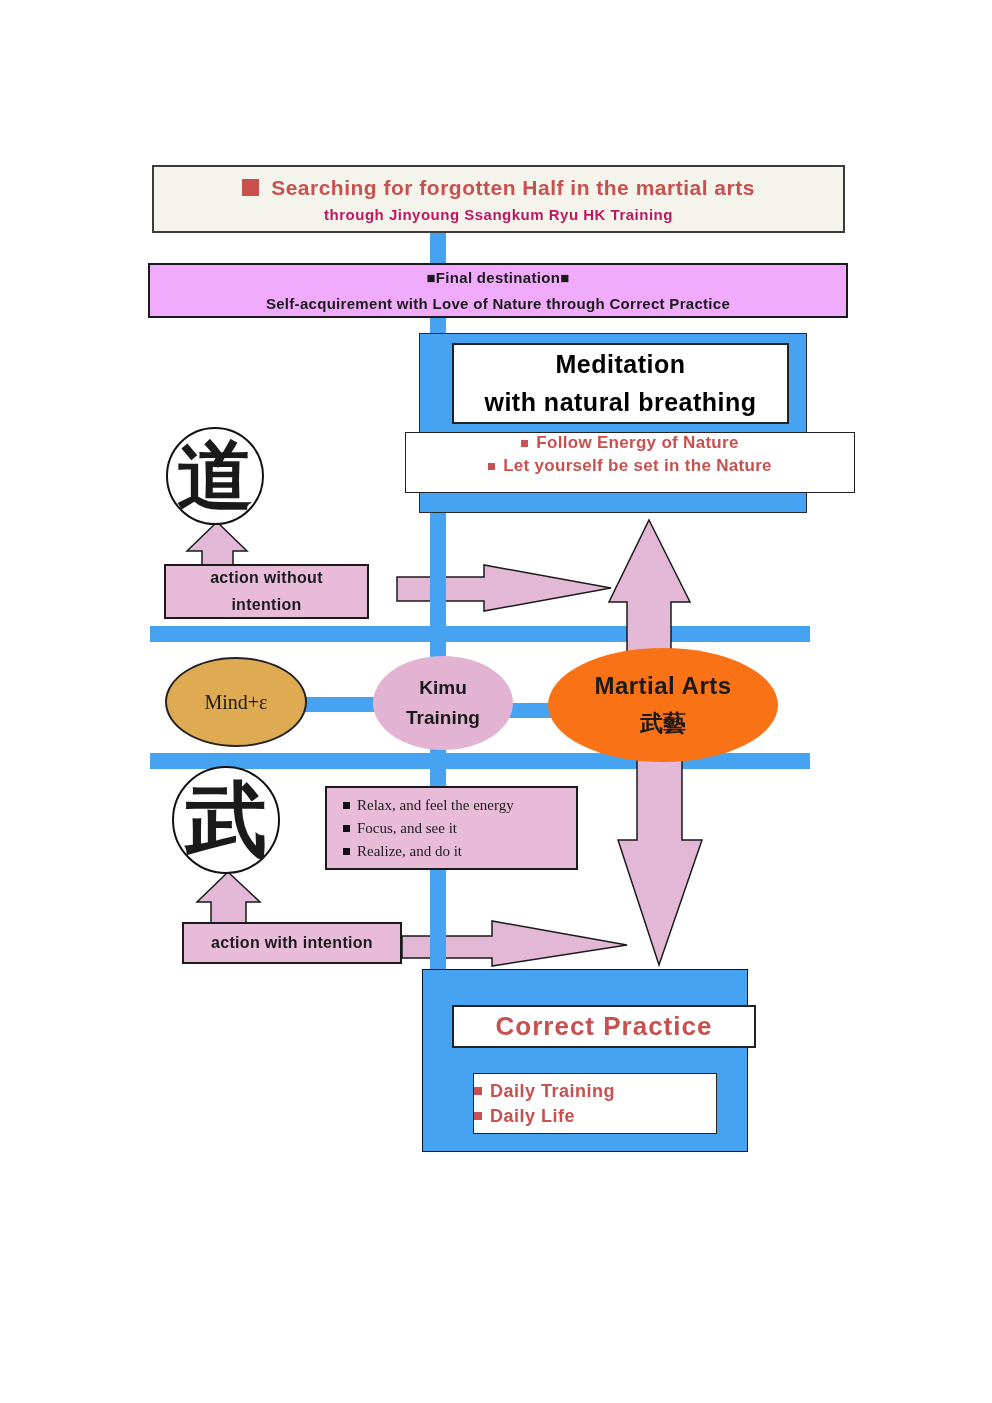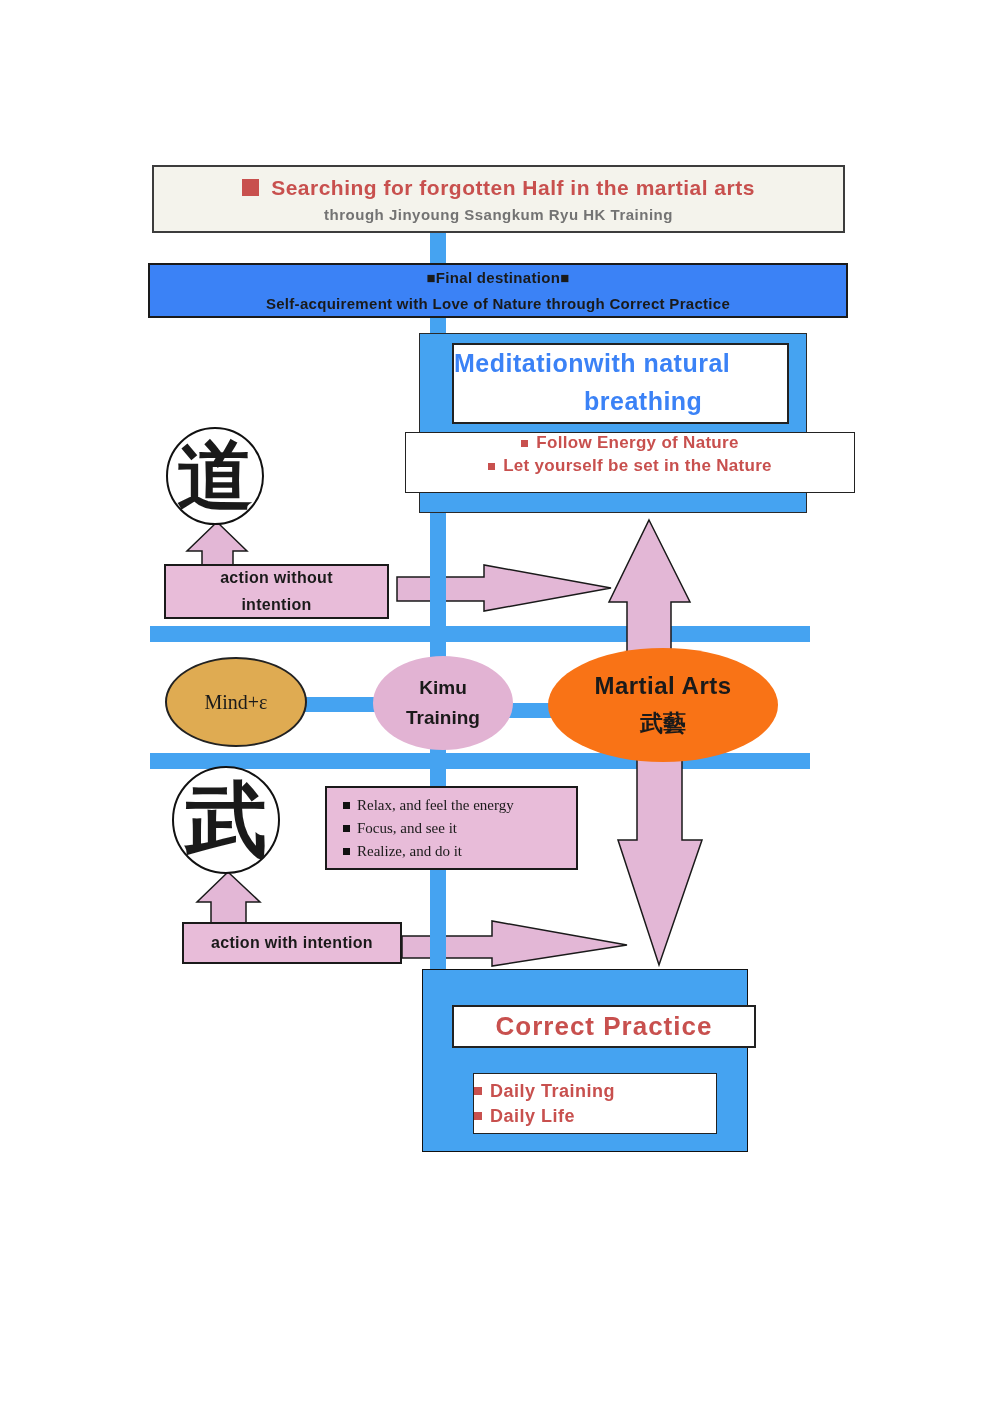--- a/index.html
+++ b/index.html
@@ -22,7 +22,7 @@
   .title-line1{display:flex;align-items:center;gap:12px;color:#c8504e;
     font-weight:bold;font-size:21px;letter-spacing:0.5px;}
   .red-square{width:17px;height:17px;background:#c8504e;display:inline-block;}
-  .title-line2{color:#737373;font-weight:bold;font-size:15px;margin-top:6px;letter-spacing:0.5px;}
+  .title-line2{color:#be185d;font-weight:bold;font-size:15px;margin-top:6px;letter-spacing:0.5px;}
   .final-box{
     left:148px;top:263px;width:700px;height:55px;background:#3b82f6;
     border:2px solid #1a1a1a;display:flex;flex-direction:column;

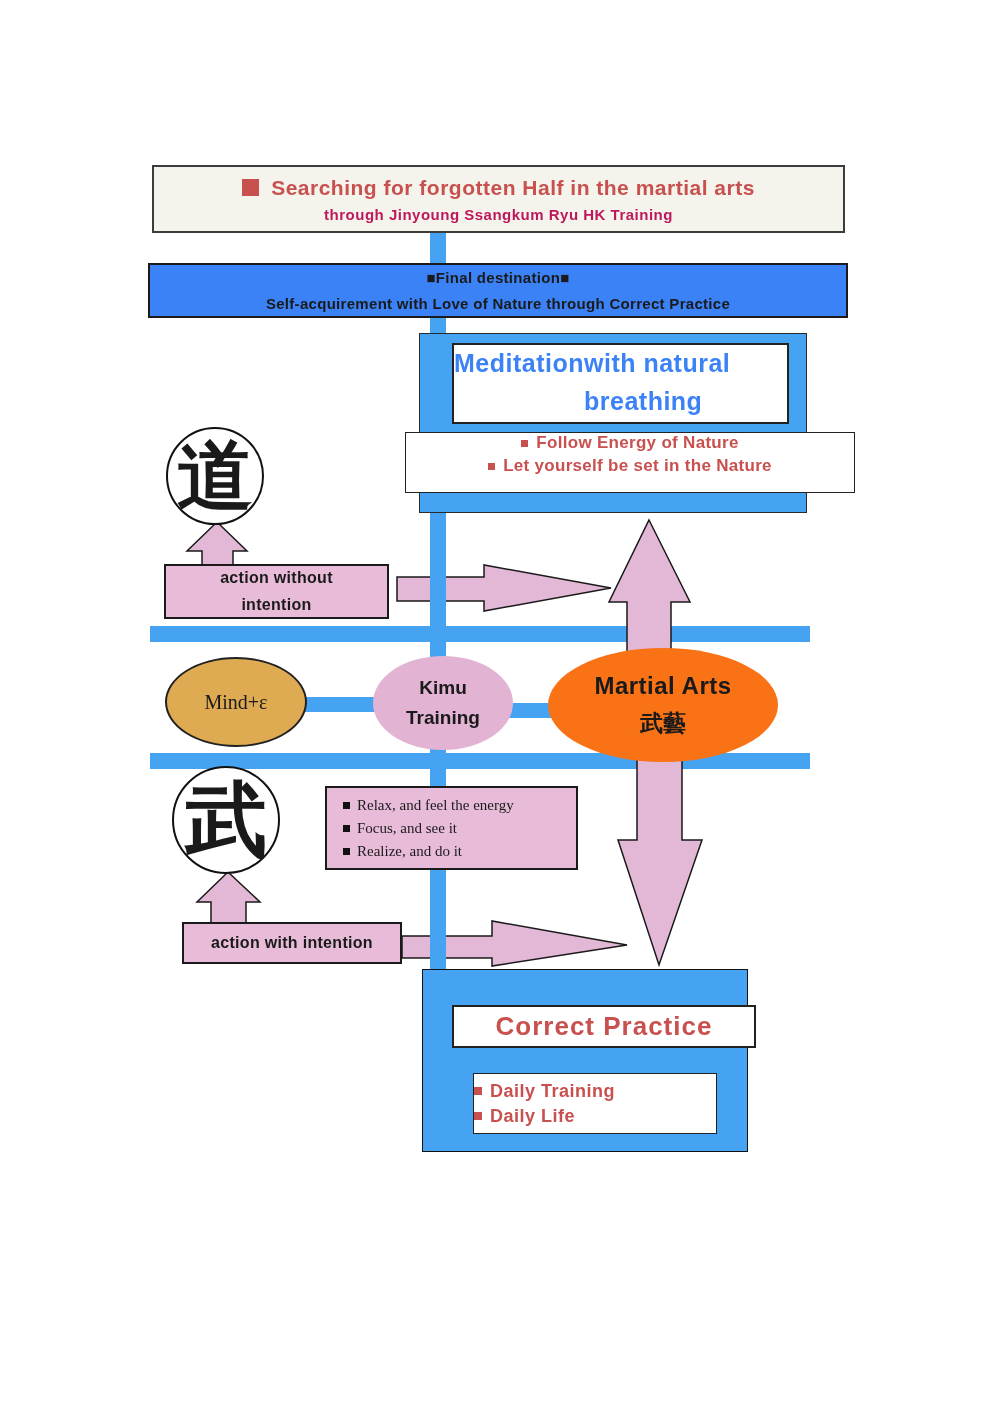--- a/index.html
+++ b/index.html
@@ -24,7 +24,7 @@
   .red-square{width:17px;height:17px;background:#c8504e;display:inline-block;}
   .title-line2{color:#be185d;font-weight:bold;font-size:15px;margin-top:6px;letter-spacing:0.5px;}
   .final-box{
-    left:148px;top:263px;width:700px;height:55px;background:#3b82f6;
+    left:148px;top:263px;width:700px;height:55px;background:#f0abfc;
     border:2px solid #1a1a1a;display:flex;flex-direction:column;
     align-items:center;justify-content:center;z-index:4;
   }

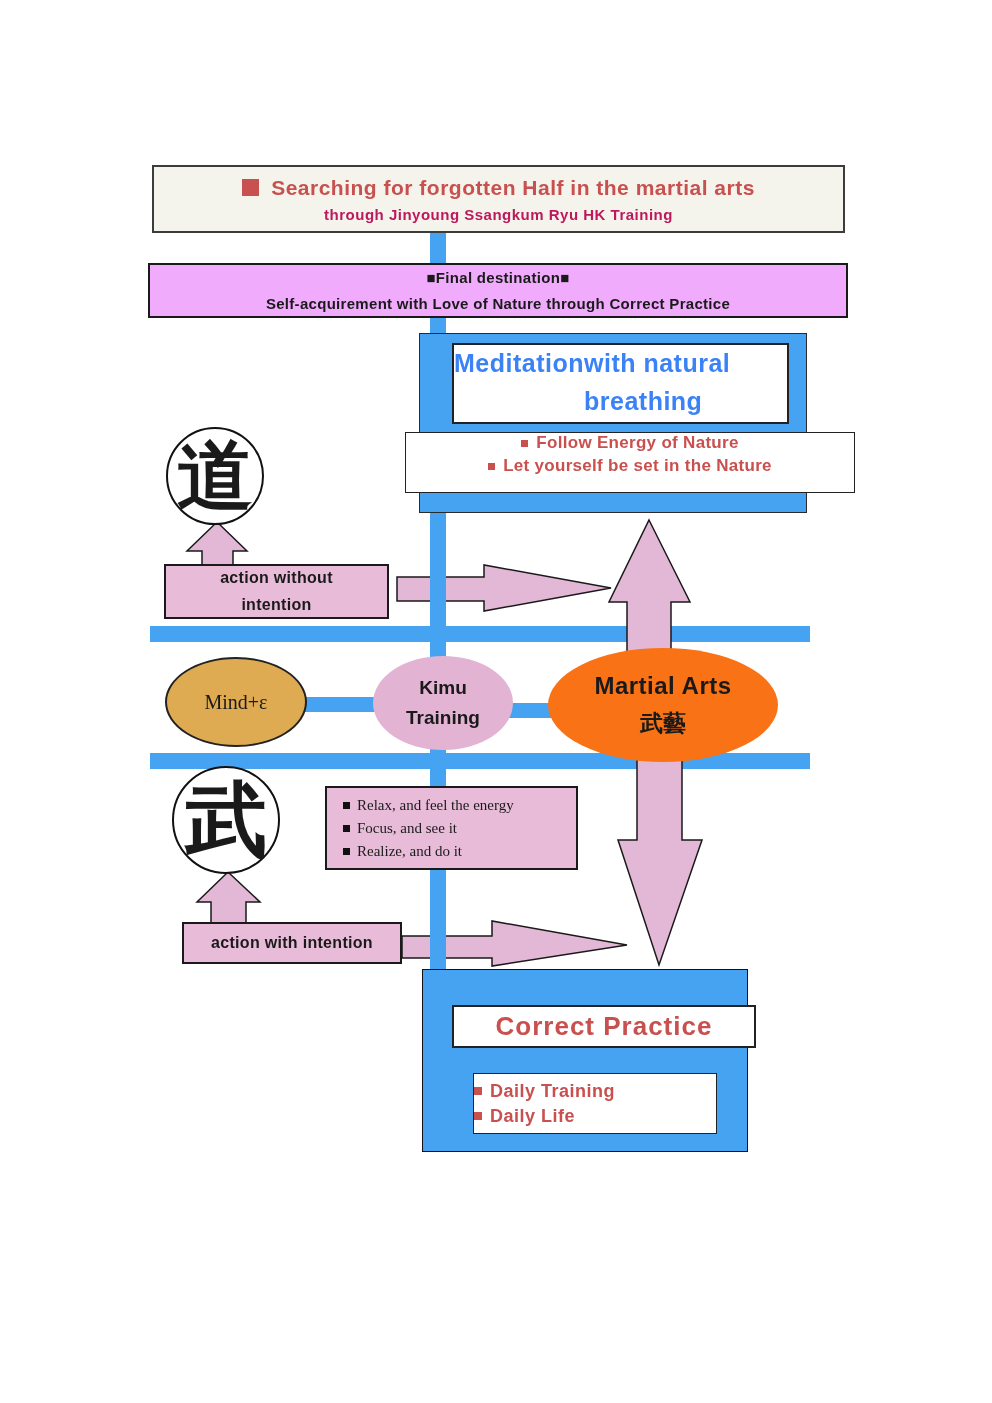--- a/index.html
+++ b/index.html
@@ -33,8 +33,8 @@
   .meditation-panel{left:419px;top:333px;width:388px;height:180px;background:#45a3f1;
     border:1px solid #2a2a2a;z-index:4;}
   .meditation-title{left:452px;top:343px;width:337px;height:81px;background:#ffffff;
-    border:2px solid #222;display:flex;
-    justify-content:center;z-index:5;color:#3b82f6;font-weight:bold;font-size:25px;
+    border:2px solid #222;display:flex;flex-direction:column;align-items:center;
+    justify-content:center;z-index:5;color:#000000;font-weight:bold;font-size:25px;
     line-height:1.5;letter-spacing:0.5px;}
   .follow-box{left:405px;top:432px;width:450px;height:61px;background:#ffffff;
     border:1px solid #222;display:flex;flex-direction:column;align-items:center;

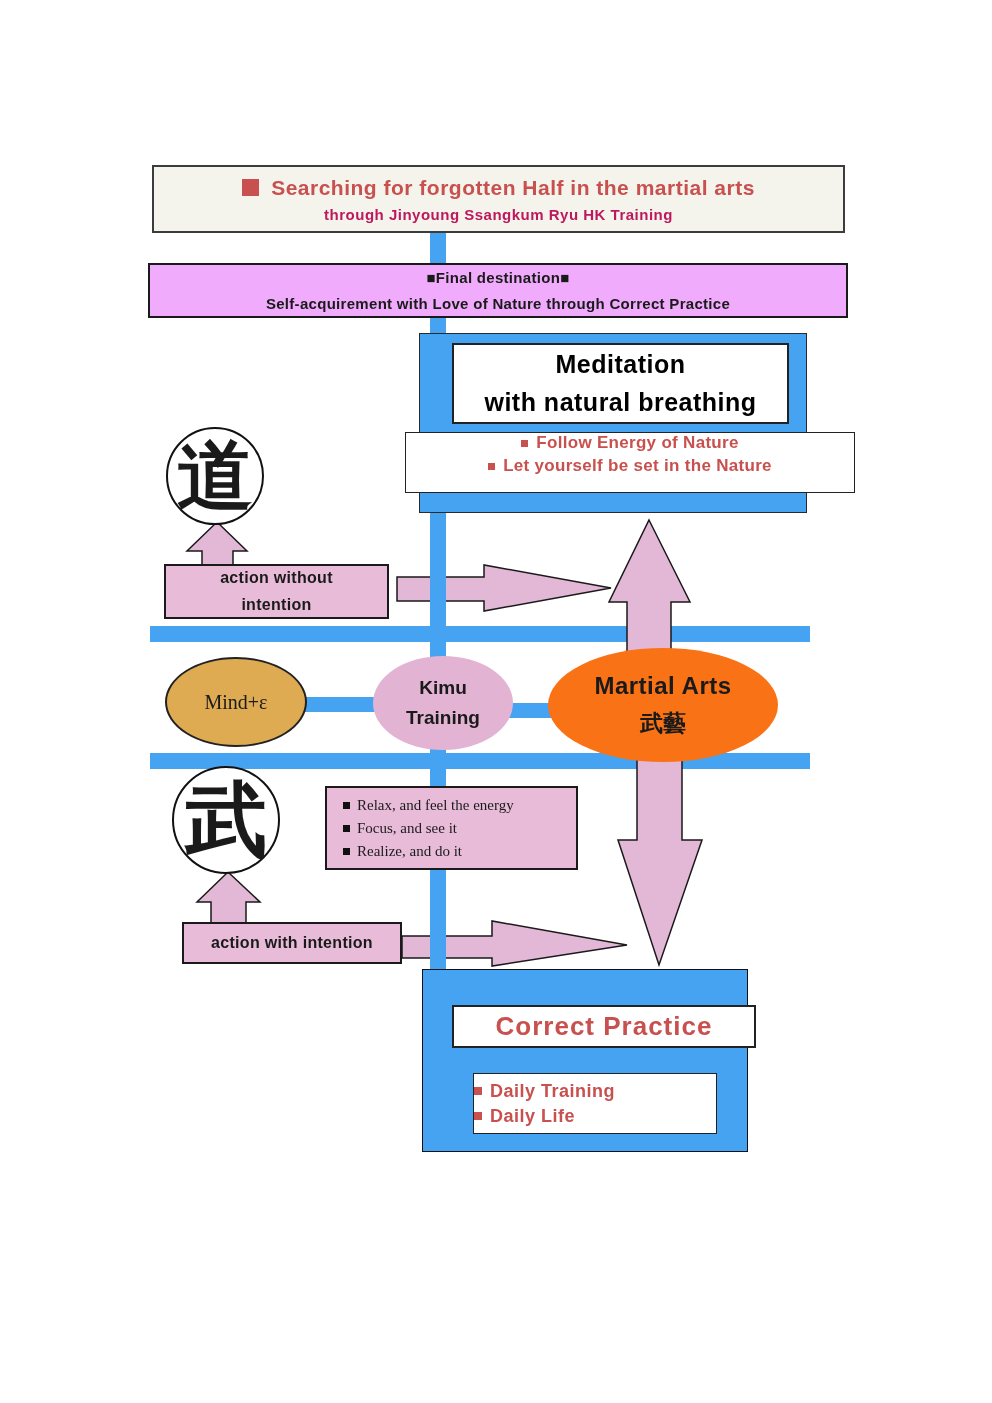--- a/index.html
+++ b/index.html
@@ -52,7 +52,7 @@
   .action-box{background:#e8bcd9;border:2px solid #1a1a1a;display:flex;
     flex-direction:column;align-items:center;justify-content:center;z-index:4;
     font-weight:bold;font-size:16px;line-height:1.65;letter-spacing:0.3px;}
-  .action-without{left:164px;top:564px;width:225px;height:55px;}
+  .action-without{left:164px;top:564px;width:205px;height:55px;}
   .action-with{left:182px;top:922px;width:220px;height:42px;}
   
   .ellipse{border-radius:50%;display:flex;flex-direction:column;align-items:center;

